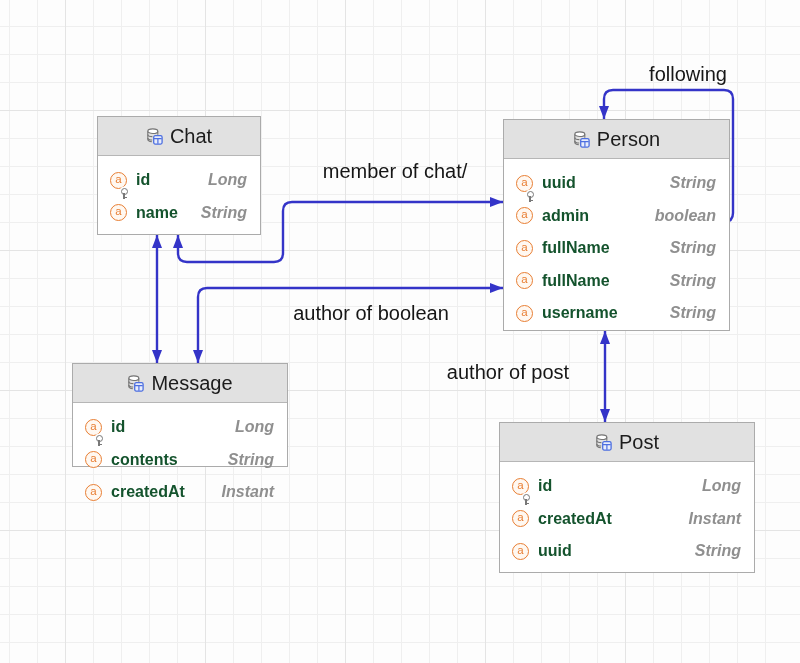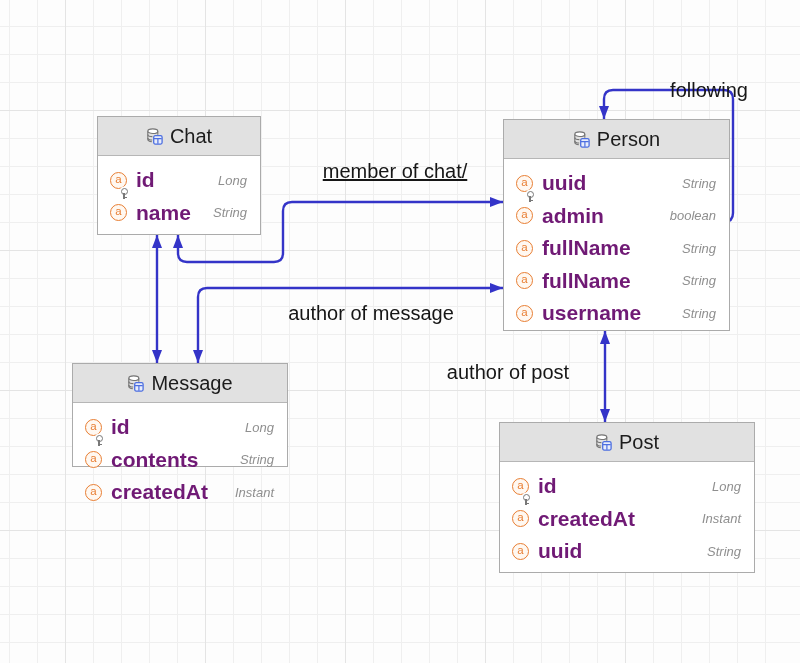--- a/index.html
+++ b/index.html
@@ -68,7 +68,7 @@
   }
   .field-name { margin-left: 9px; font-weight: 700; font-size: 21px; color: #701a75; }
   .field-type { margin-left: auto; font-style: italic; font-size: 13px; color: var(--type-color, #8f8f8f); }
-  #label-following         { left: 709px; top: 74px; margin-top: 16px;  }
+  #label-following         { left: 688px; top: 74px;  }
   #label-member-of-chat    { left: 395px; top: 171px; text-decoration: underline; }
   #label-message-in-chat   { left: 82px;  top: 298px; }
   #label-author-of-message { left: 371px; top: 313px; }

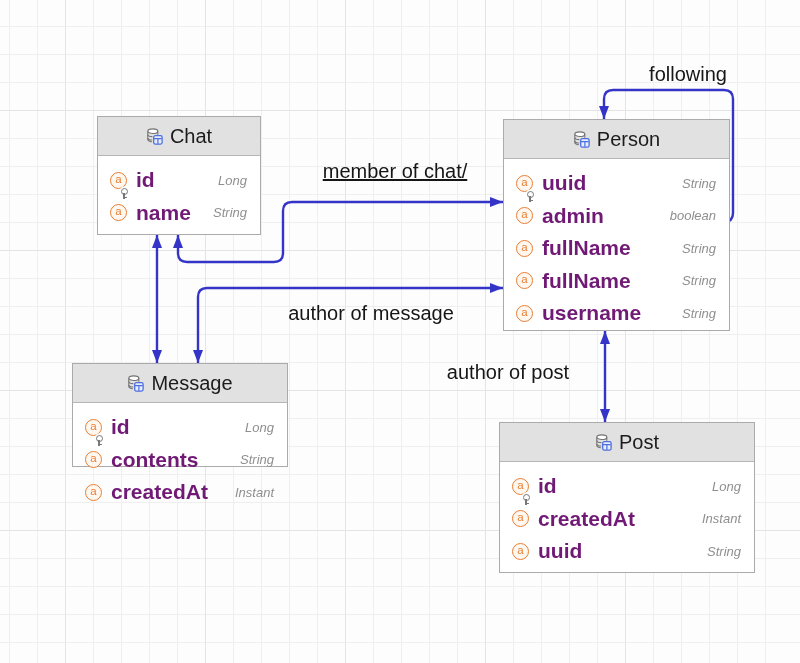--- a/index.html
+++ b/index.html
@@ -66,7 +66,7 @@
     content: ""; position: absolute; left: 2.6px; top: 8px;
     width: 2.4px; height: 1.4px; background: #787878;
   }
-  .field-name { margin-left: 9px; font-weight: 700; font-size: 21px; color: #701a75; }
+  .field-name { margin-left: 9px; font-weight: 700; font-size: 16px; color: #14532d; }
   .field-type { margin-left: auto; font-style: italic; font-size: 13px; color: var(--type-color, #8f8f8f); }
   #label-following         { left: 688px; top: 74px;  }
   #label-member-of-chat    { left: 395px; top: 171px; text-decoration: underline; }

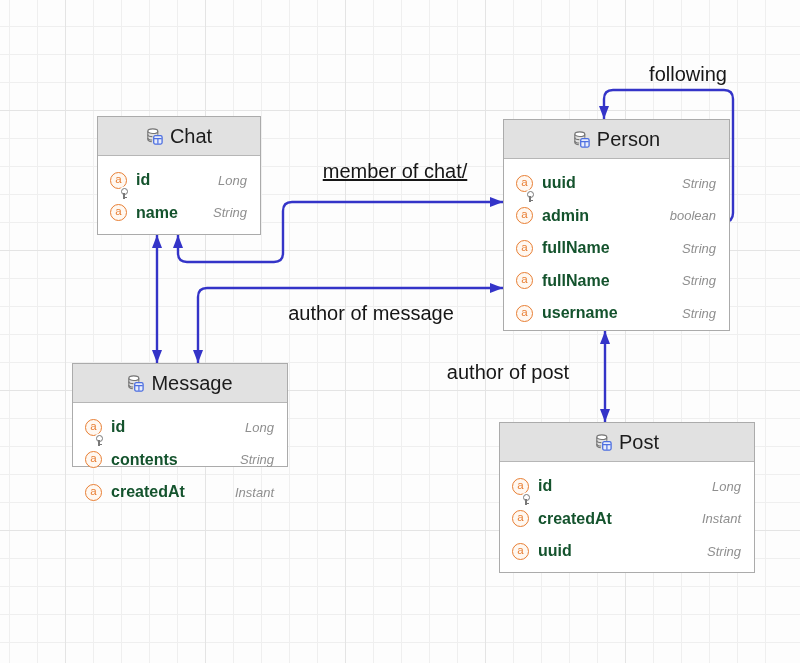--- a/index.html
+++ b/index.html
@@ -67,7 +67,7 @@
     width: 2.4px; height: 1.4px; background: #787878;
   }
   .field-name { margin-left: 9px; font-weight: 700; font-size: 16px; color: #14532d; }
-  .field-type { margin-left: auto; font-style: italic; font-size: 13px; color: var(--type-color, #8f8f8f); }
+  .field-type { margin-left: auto; font-style: italic; font-size: 16px; color: var(--type-color, #8f8f8f); font-weight: bold; }
   #label-following         { left: 688px; top: 74px;  }
   #label-member-of-chat    { left: 395px; top: 171px; text-decoration: underline; }
   #label-message-in-chat   { left: 82px;  top: 298px; }

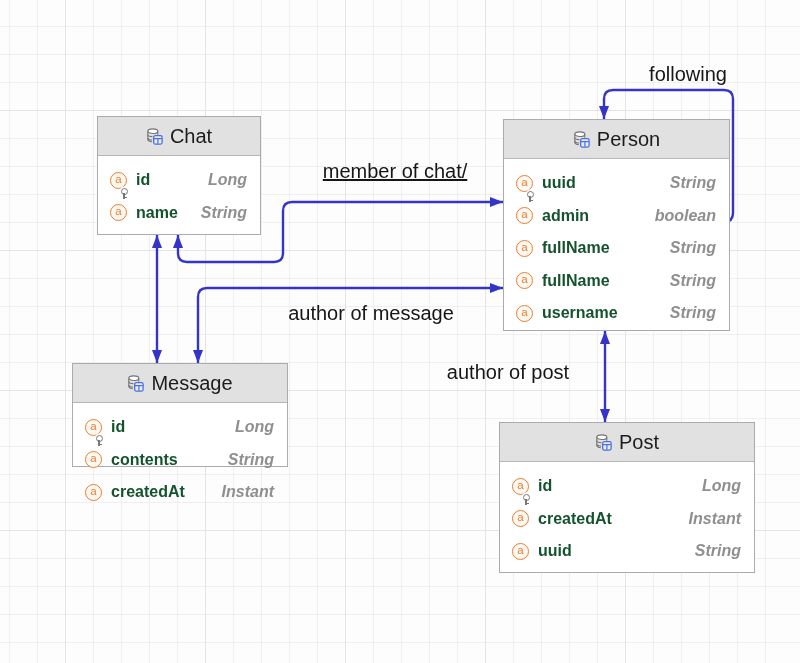--- a/index.html
+++ b/index.html
@@ -69,7 +69,7 @@
   .field-name { margin-left: 9px; font-weight: 700; font-size: 16px; color: #14532d; }
   .field-type { margin-left: auto; font-style: italic; font-size: 16px; color: var(--type-color, #8f8f8f); font-weight: bold; }
   #label-following         { left: 688px; top: 74px;  }
-  #label-member-of-chat    { left: 395px; top: 171px; text-decoration: underline; }
+  #label-member-of-chat    { left: 395px; top: 171px; }
   #label-message-in-chat   { left: 82px;  top: 298px; }
   #label-author-of-message { left: 371px; top: 313px; }
   #label-author-of-post    { left: 508px; top: 372px; }

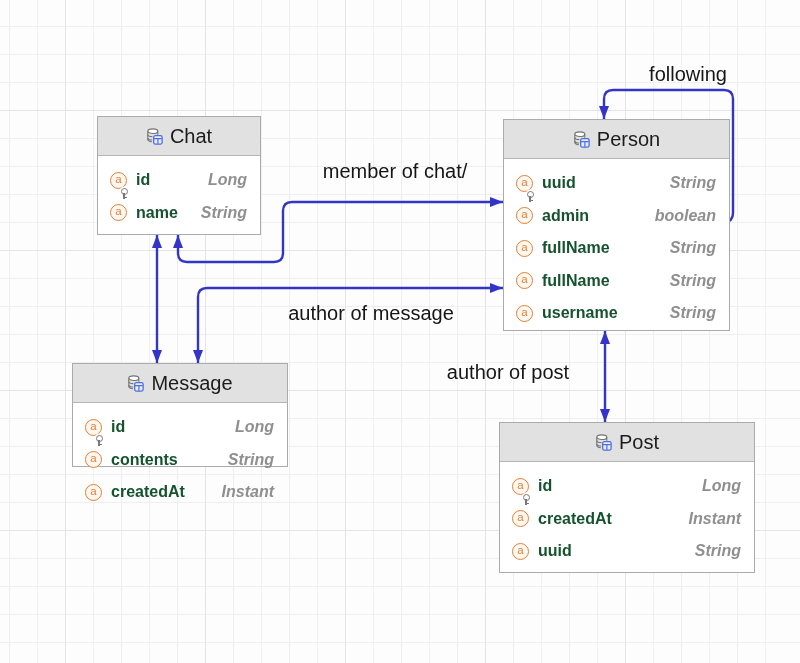--- a/index.html
+++ b/index.html
@@ -99,7 +99,7 @@
       <div>member of chat/</div>
     </div>
   <div class="edge-label" id="label-author-of-message">
-      <div>author of message</div>
+      <div>author of boolean</div>
     </div>
   <div class="edge-label" id="label-author-of-post">
       <div>author of post</div>

